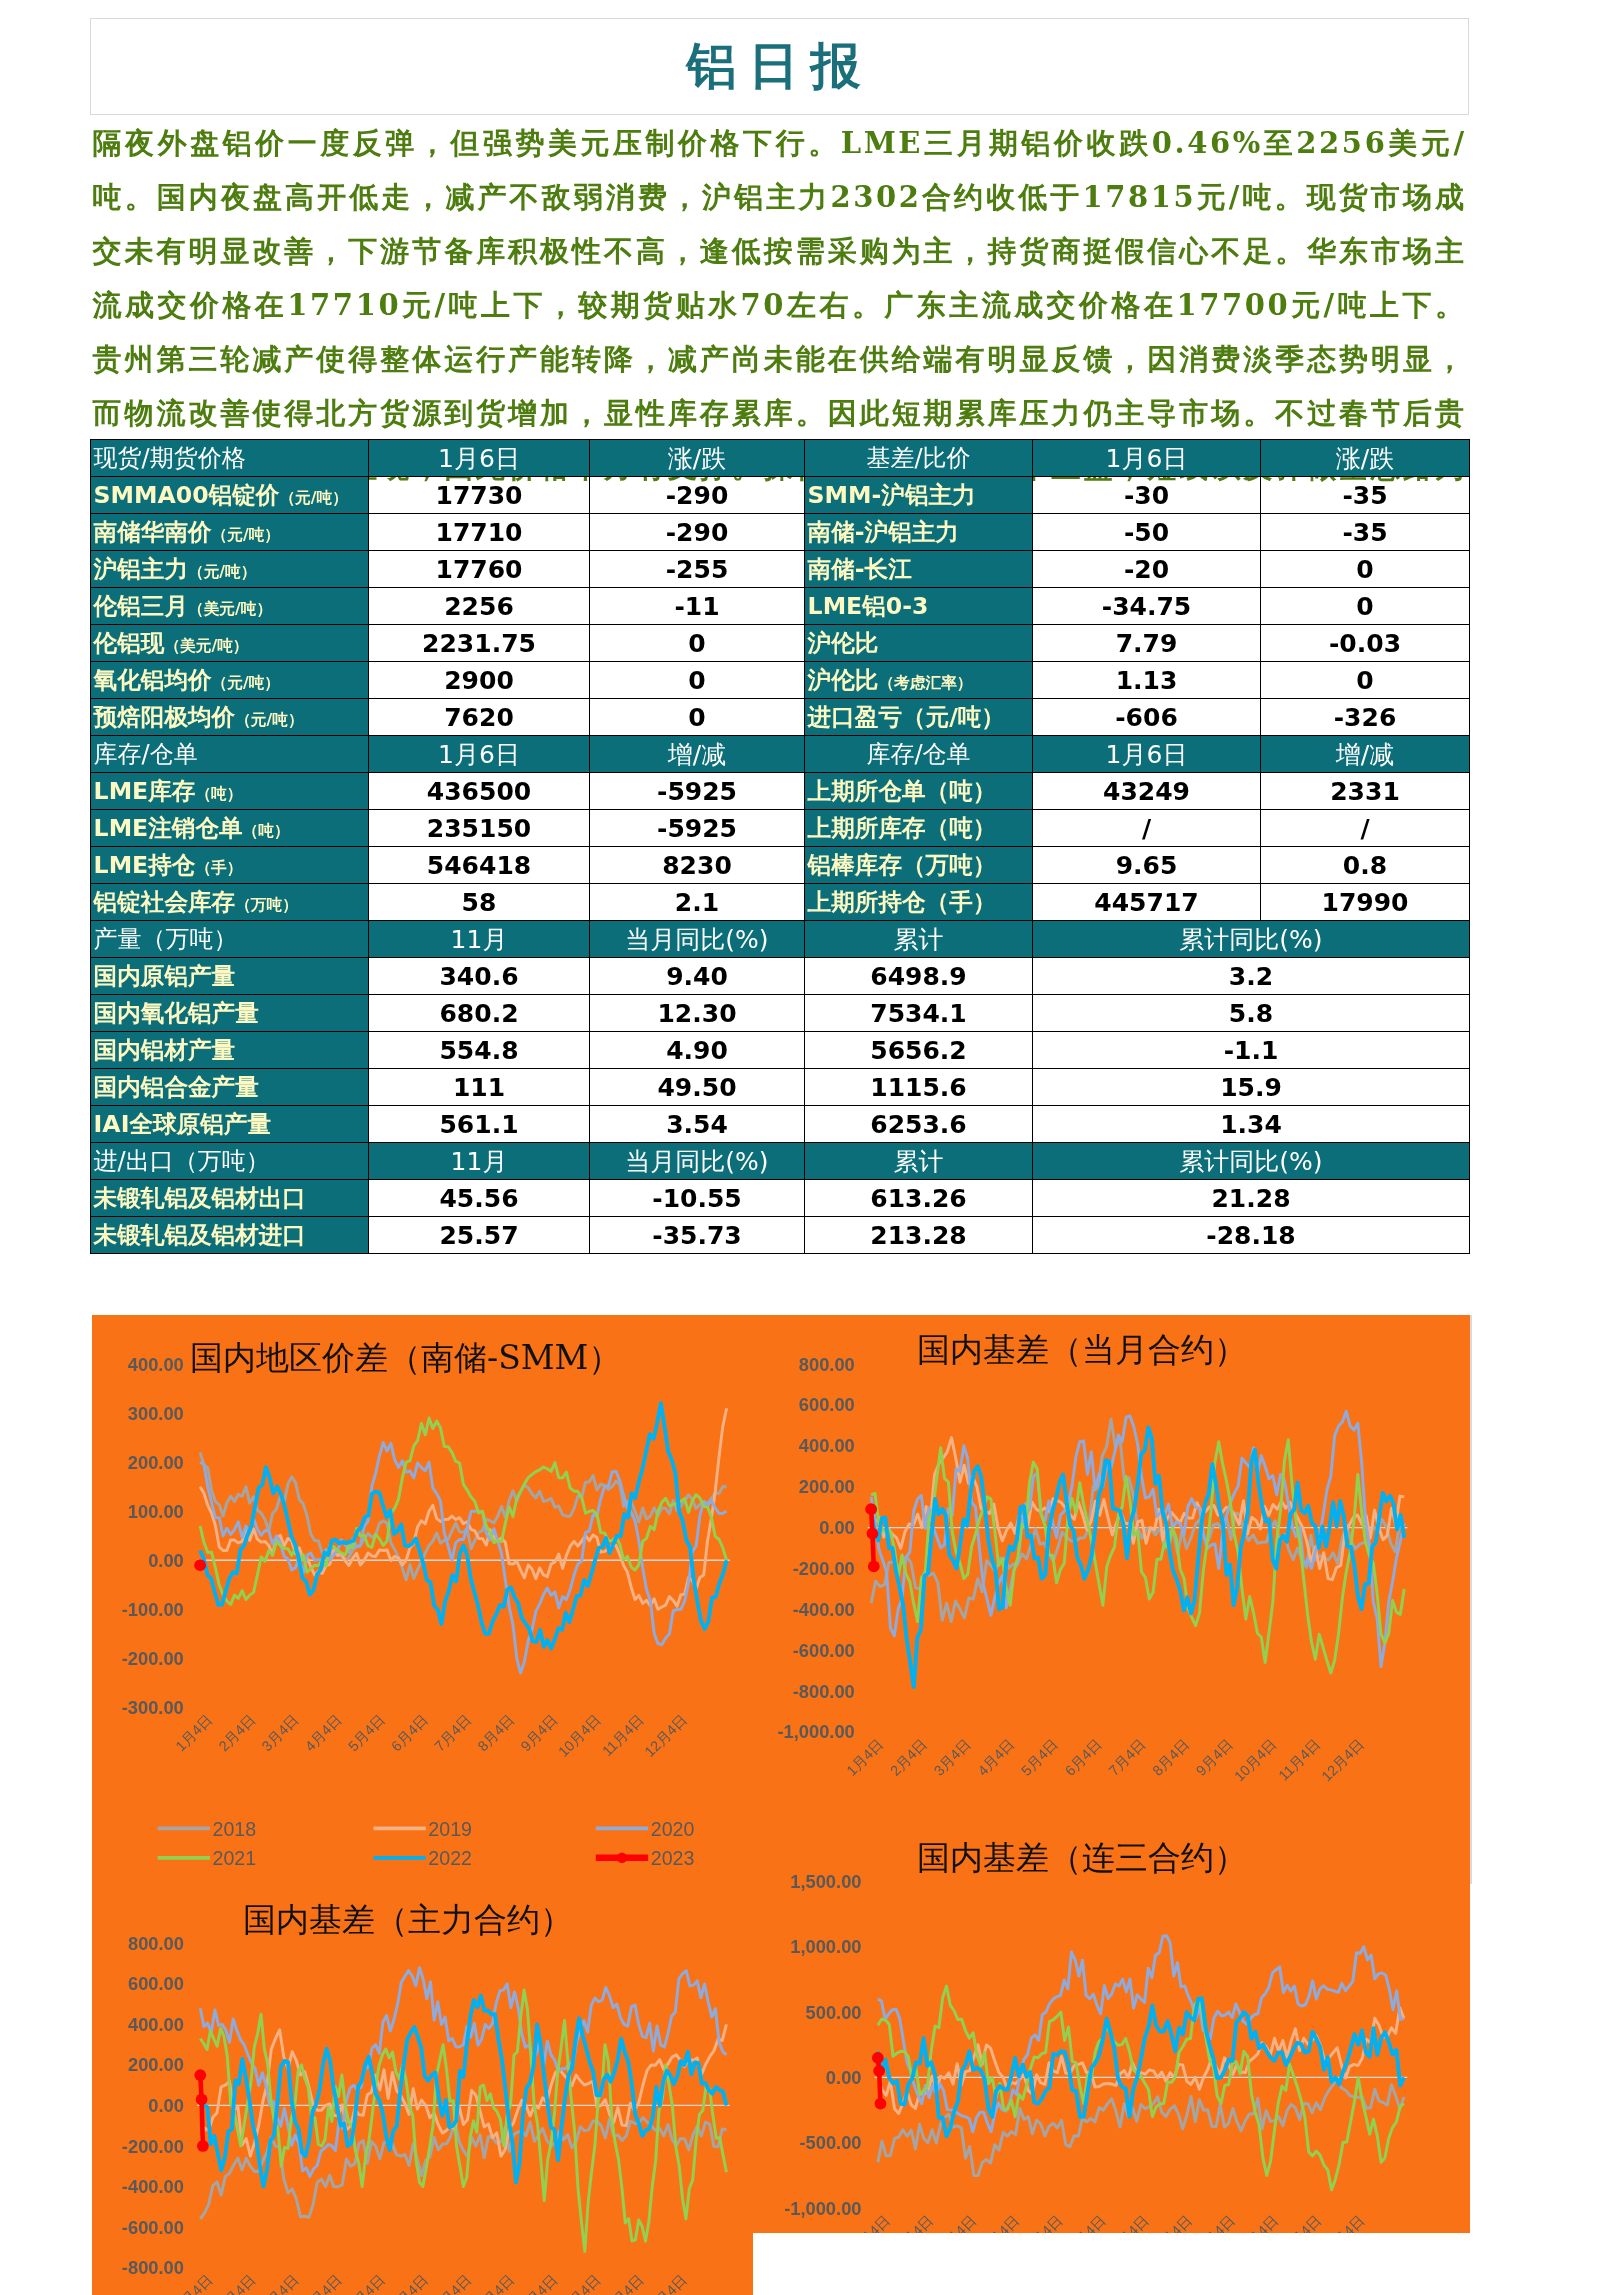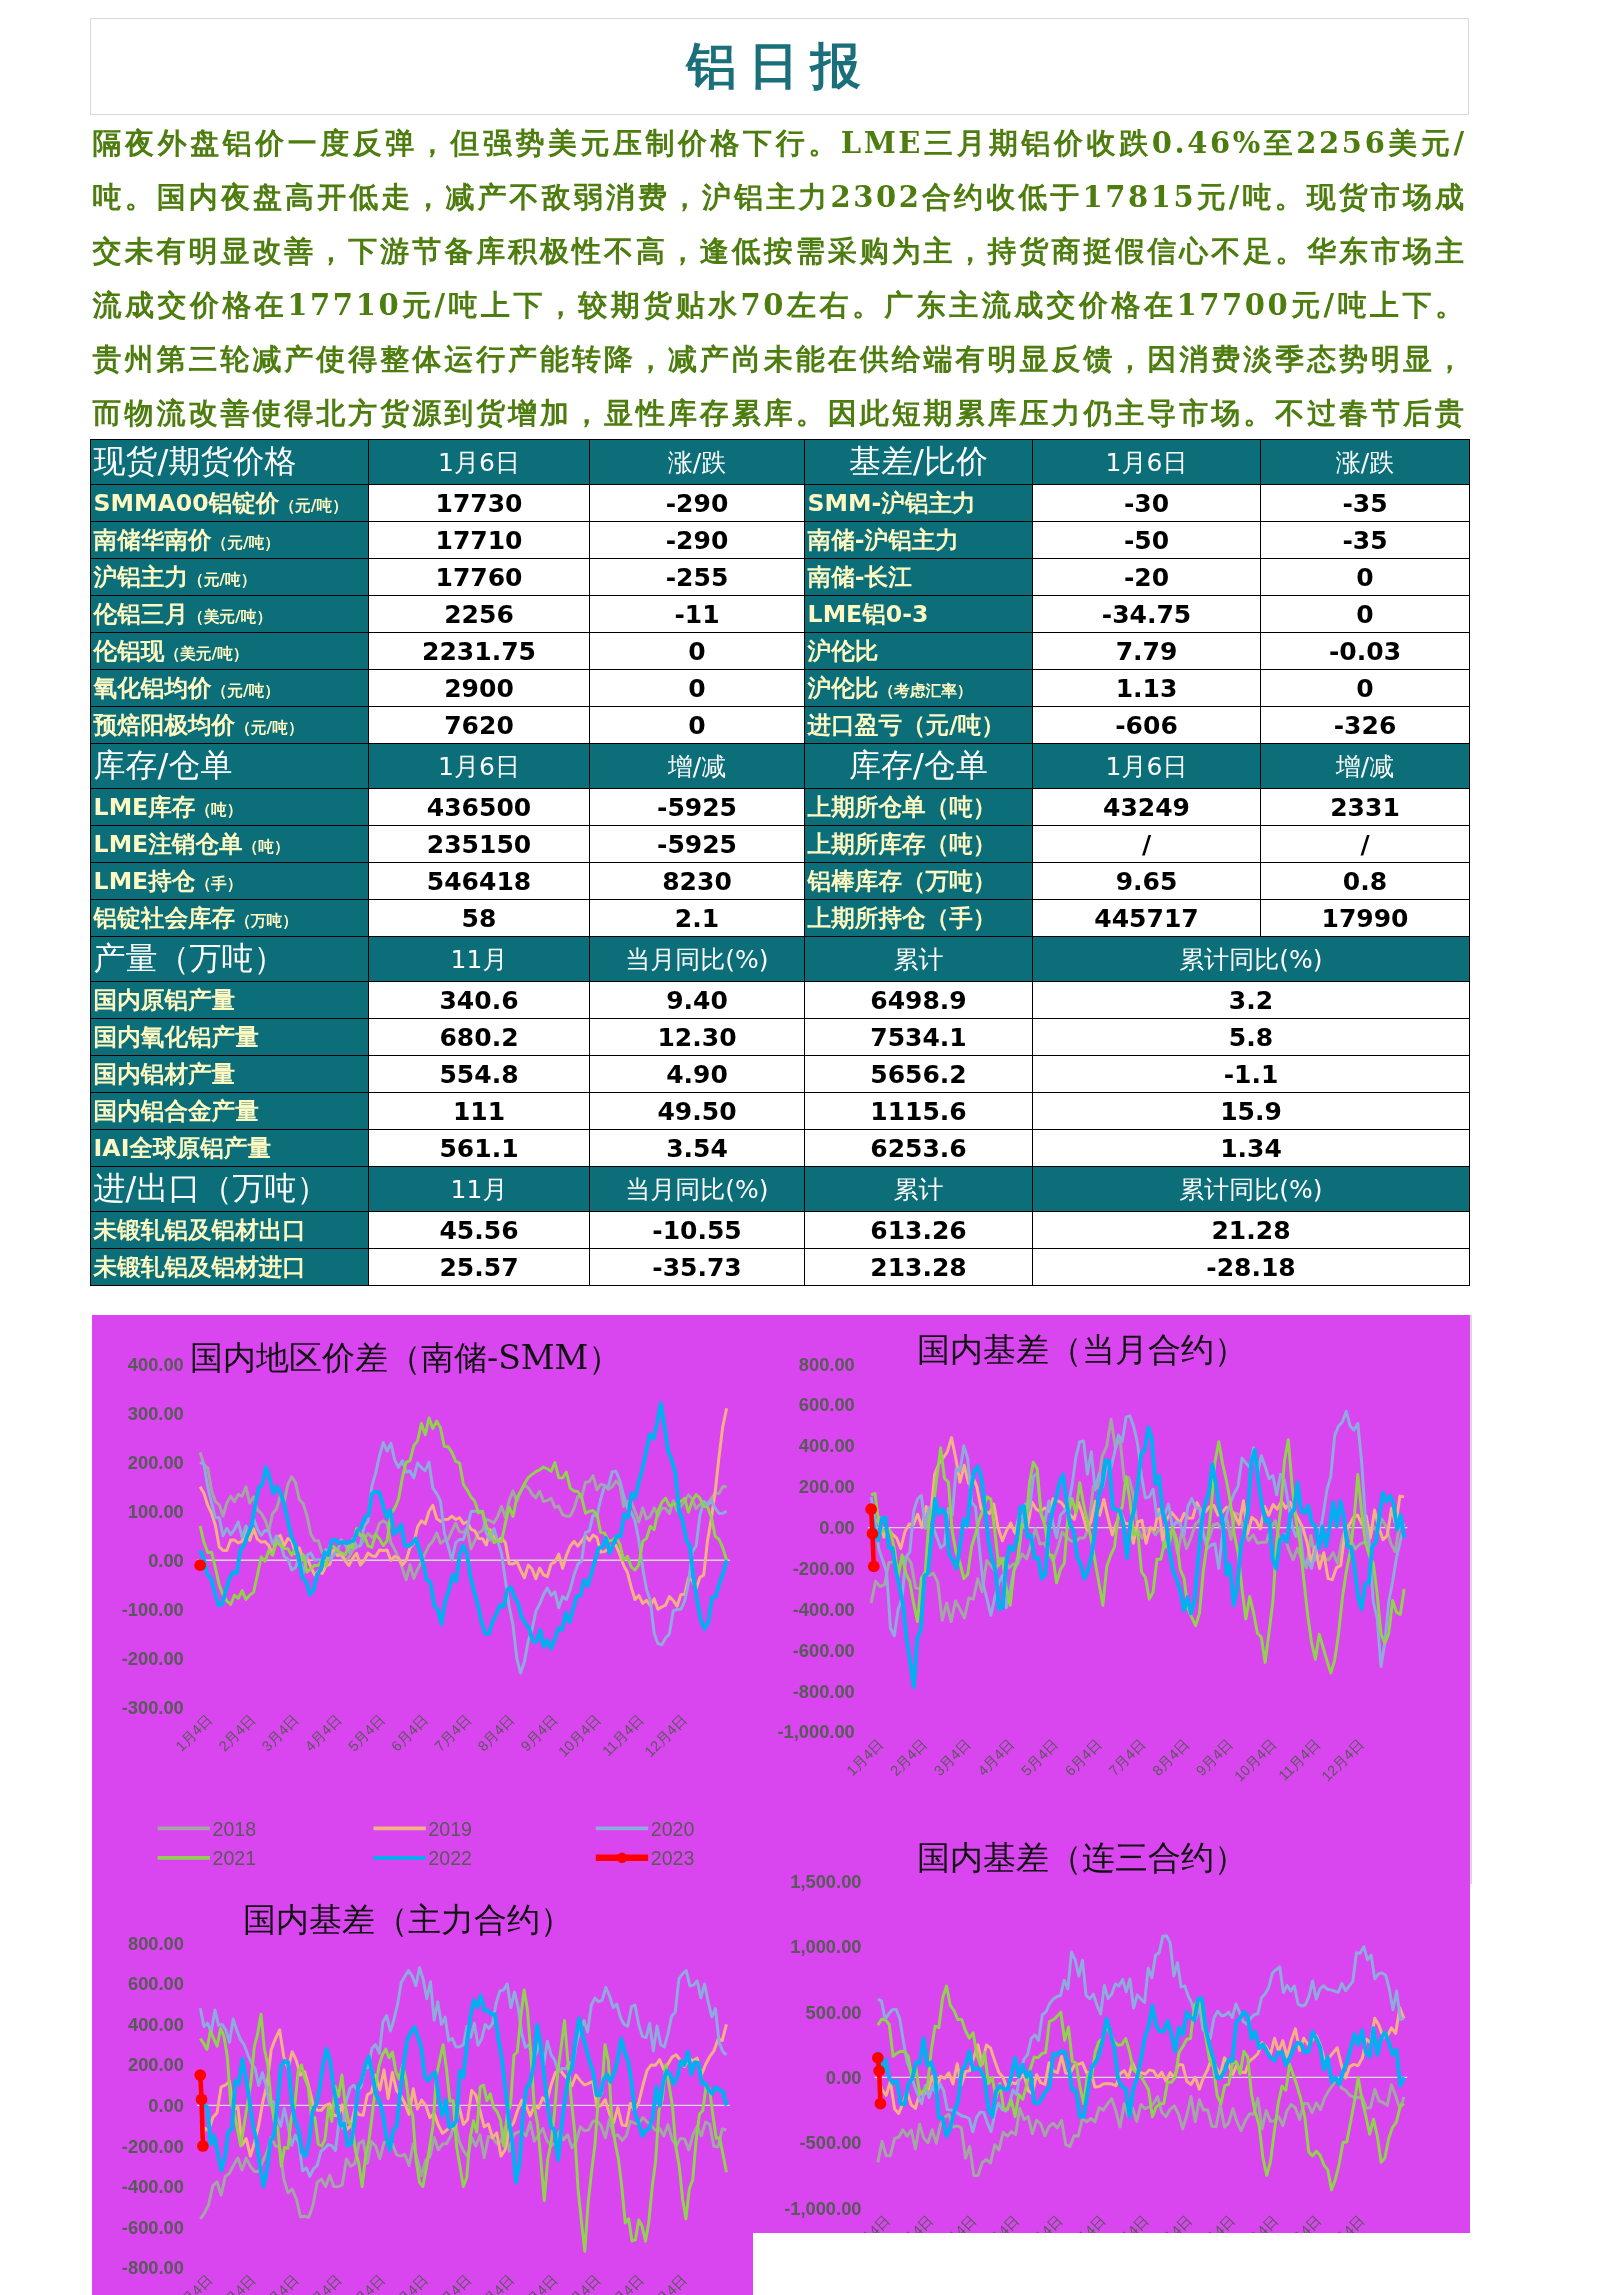--- a/index.html
+++ b/index.html
@@ -13,7 +13,7 @@
   table.data td.lab{background:#0b6e78;color:#fef9c3;text-align:left;font-weight:bold;font-size:23.6px;}
   table.data td.lab small{font-size:15.7px;}
   table.data tr.hdr td{background:#0b6e78;color:#fff;font-weight:normal;font-size:25px;}
-  table.data tr.hdr td.lab{font-size:32px;}
+  table.data tr.hdr td.lab{font-size:24px;}
   .chart{position:absolute;background:#d946ef;}
   .chart svg{position:absolute;left:0;top:0;}
   .chart-title{position:absolute;font-family:"DejaVu Serif","Liberation Serif",serif;font-size:33px;color:#111;white-space:nowrap;}

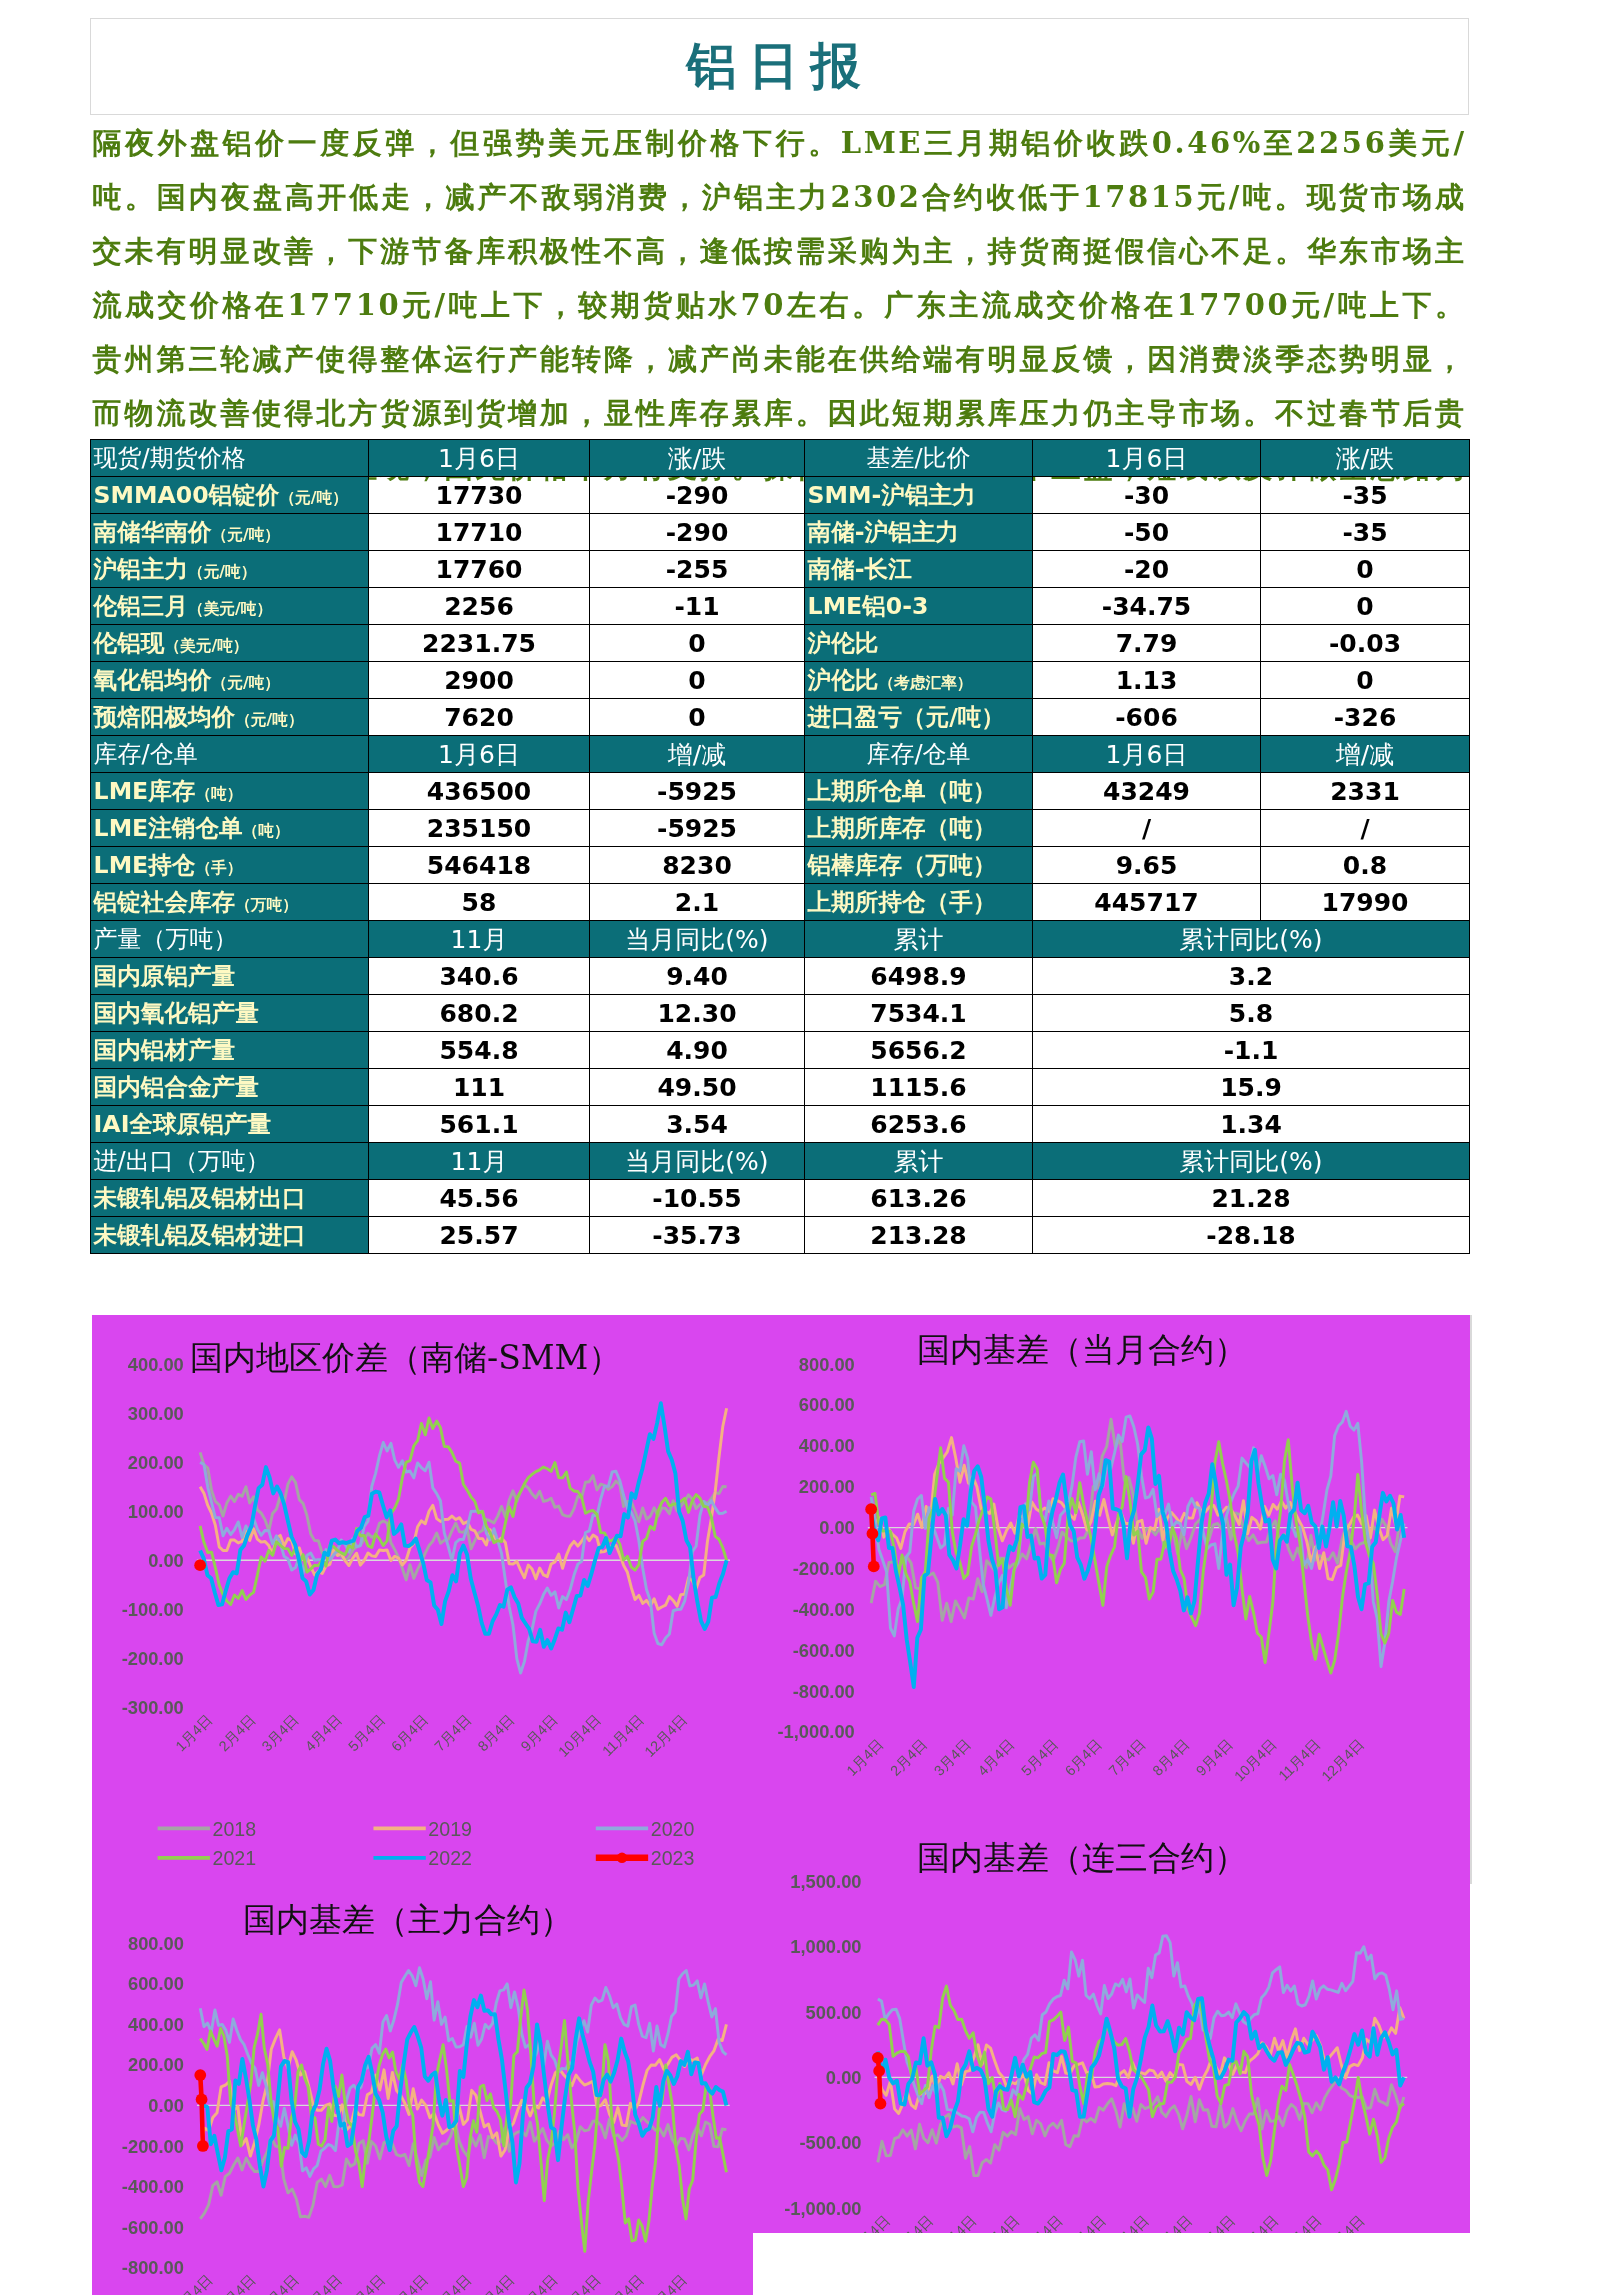--- a/index.html
+++ b/index.html
@@ -14,7 +14,7 @@
   table.data td.lab small{font-size:15.7px;}
   table.data tr.hdr td{background:#0b6e78;color:#fff;font-weight:normal;font-size:25px;}
   table.data tr.hdr td.lab{font-size:24px;}
-  .chart{position:absolute;background:#d946ef;}
+  .chart{position:absolute;background:#f97316;}
   .chart svg{position:absolute;left:0;top:0;}
   .chart-title{position:absolute;font-family:"DejaVu Serif","Liberation Serif",serif;font-size:33px;color:#111;white-space:nowrap;}
   .vline{position:absolute;left:1469px;top:1315px;width:2.6px;height:569px;background:#d9d9d9;}

